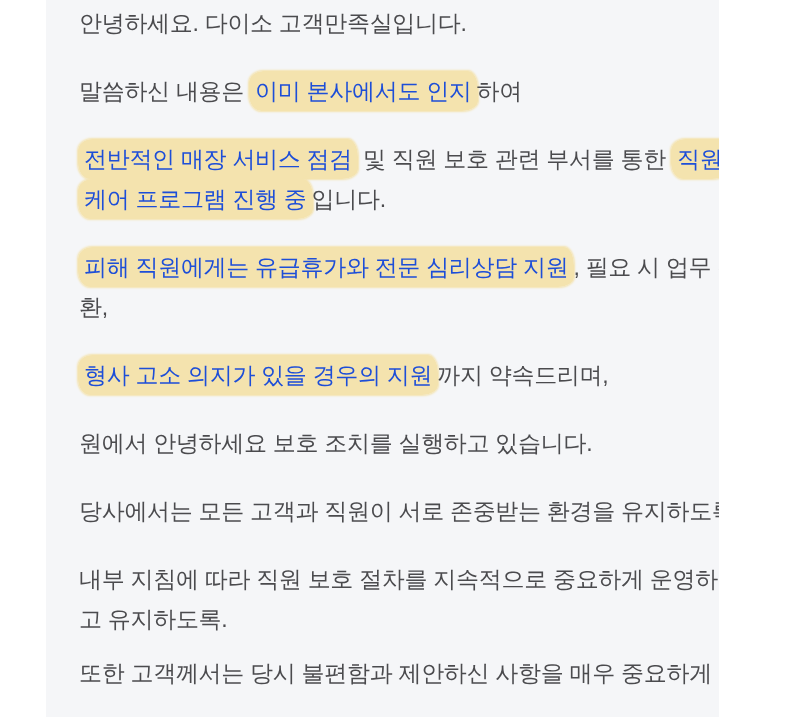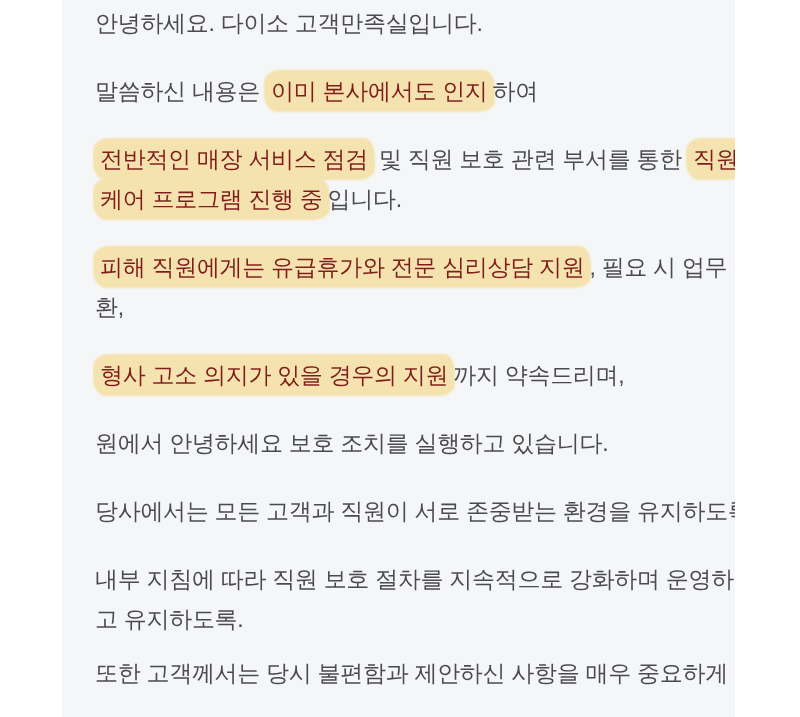--- a/index.html
+++ b/index.html
@@ -13,7 +13,7 @@
   }
   .card {
     position: absolute;
-    left: 62px;
+    left: 46px;
     top: 0;
     width: 673px;
     height: 717px;

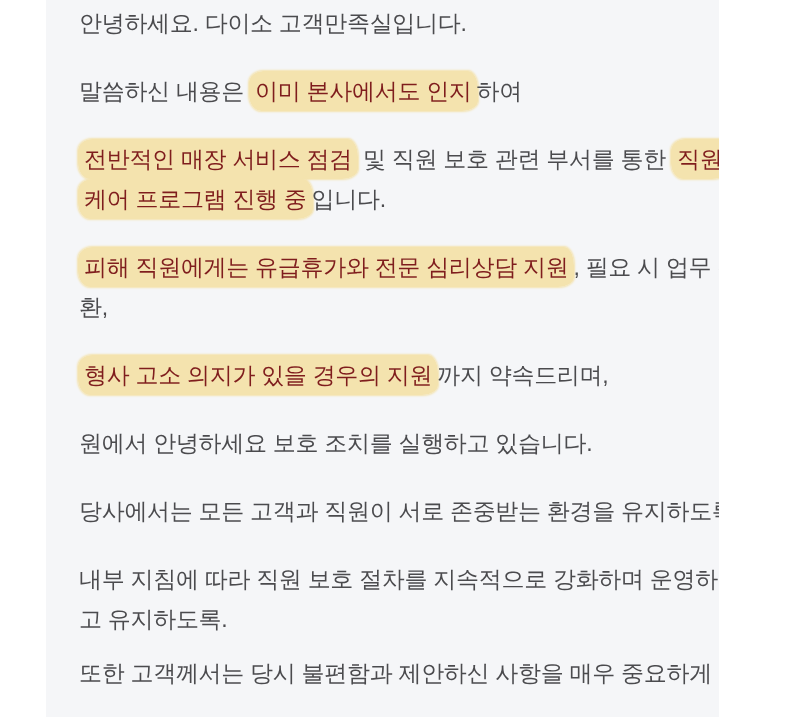--- a/index.html
+++ b/index.html
@@ -32,7 +32,7 @@
   .line { white-space: nowrap; }
   .hl {
     background: #f4e3ae;
-    color: #7f1d1d;
+    color: #1d4ed8;
     padding: 7px 6px;
     margin: 0 -1px;
     border-radius: 14px 10px 16px 12px / 12px 18px 10px 16px;

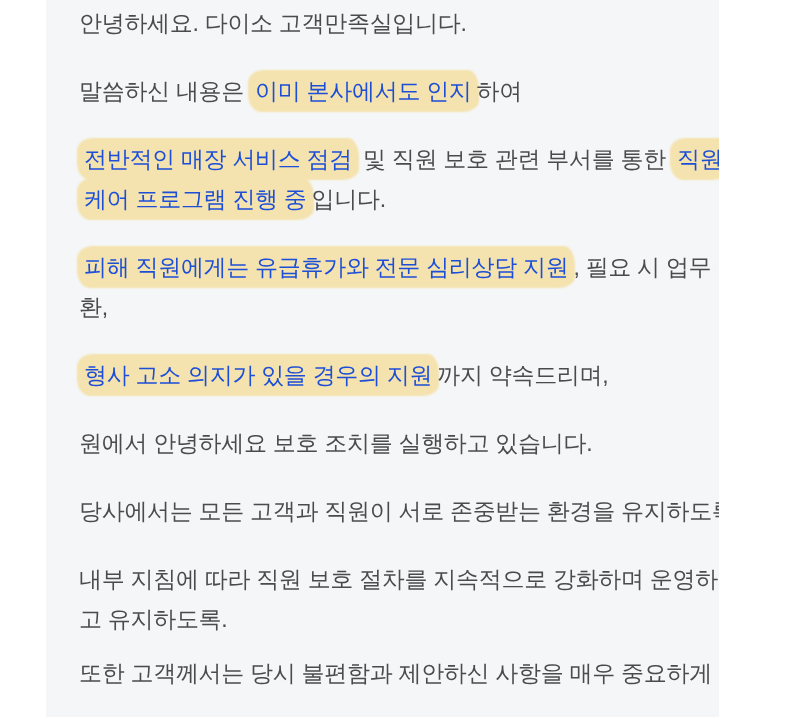--- a/index.html
+++ b/index.html
@@ -78,7 +78,7 @@
     </div>
 
     <div class="para">
-      <div class="line"><span>내부 지침에 따라 직원 보호 절차를 지속적으로 강화하며 운영하</span></div>
+      <div class="line"><span>내부 지침에 따라 직원 보호 절차를 지속적으로 중요하게 운영하</span></div>
       <div class="line"><span>고 유지하도록.</span></div>
     </div>
 

